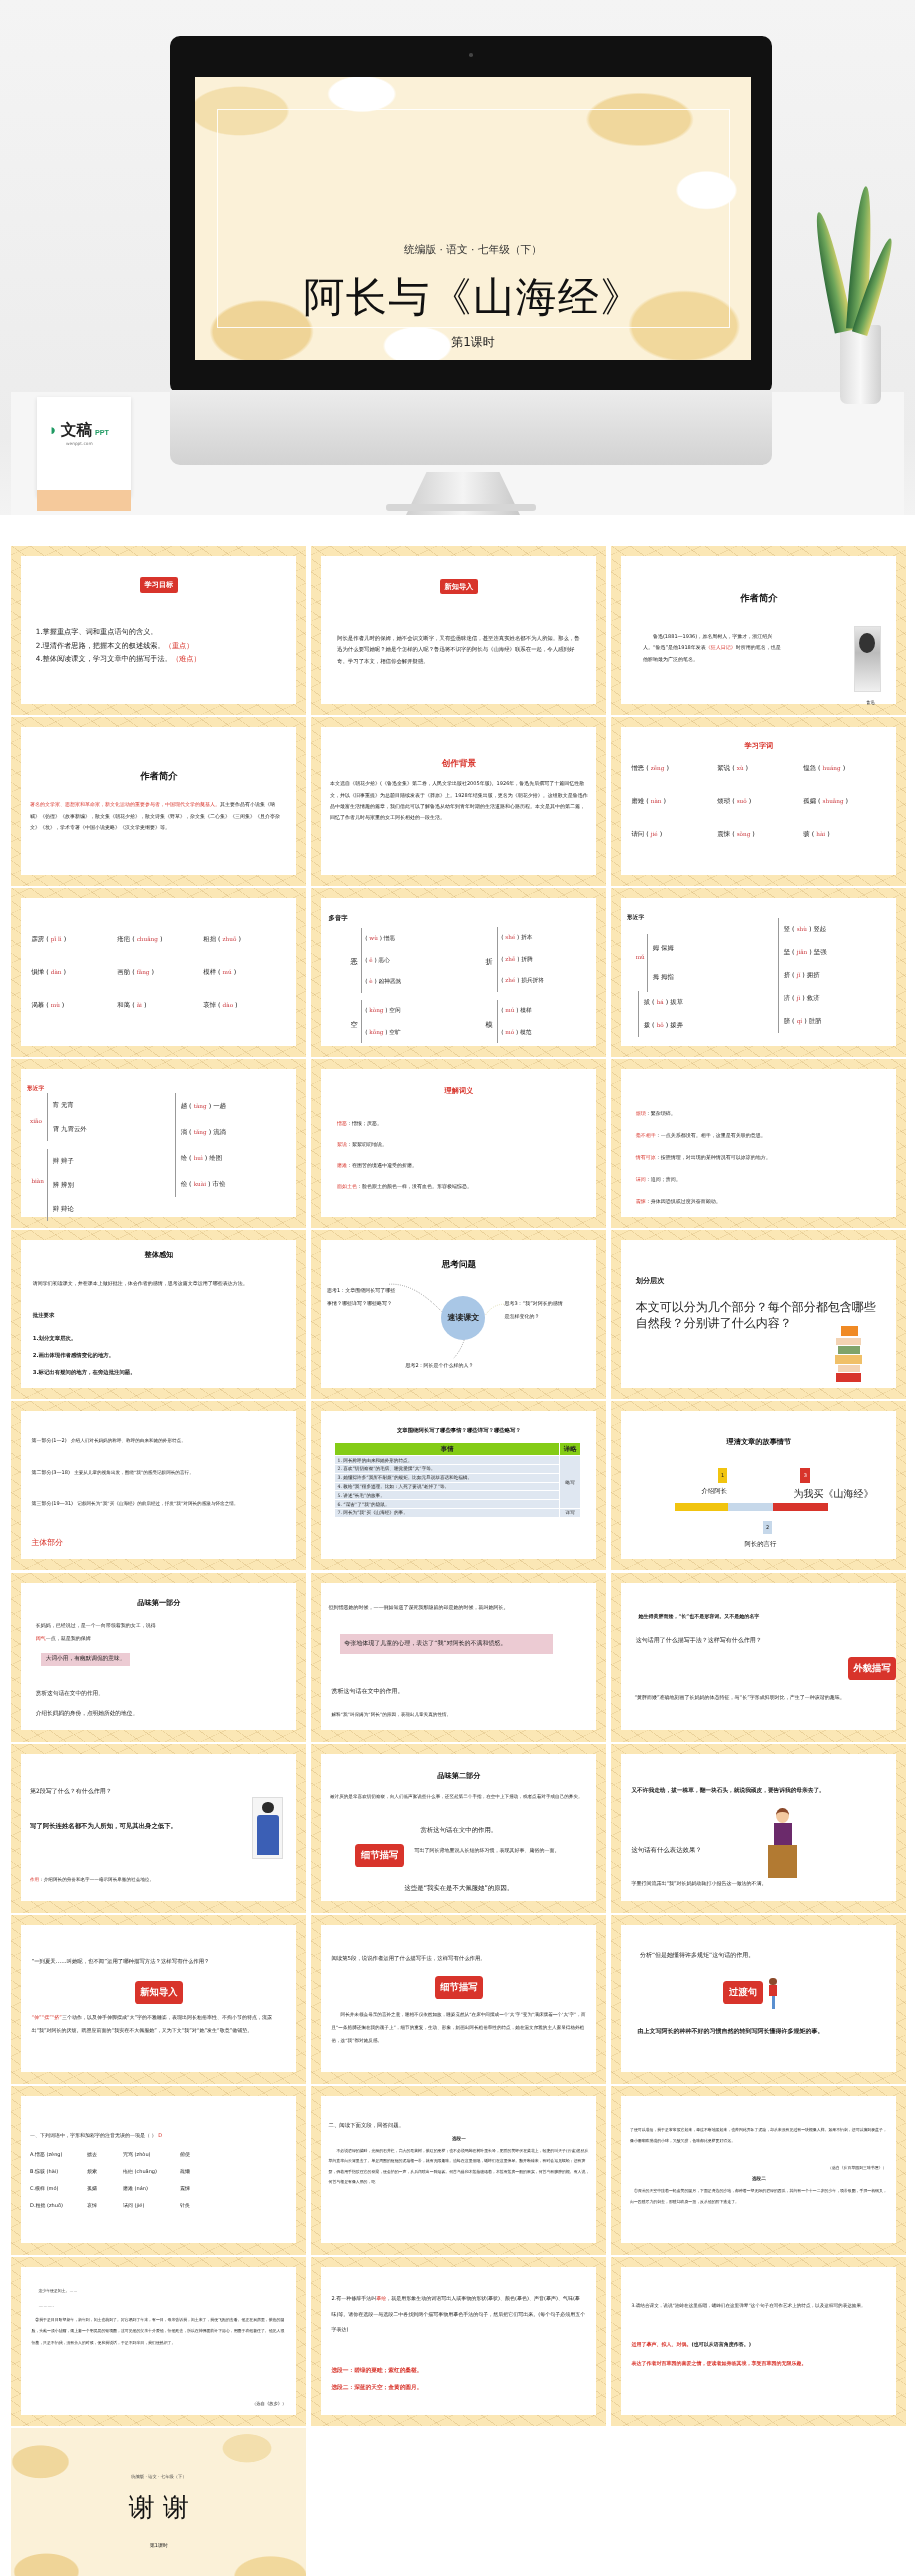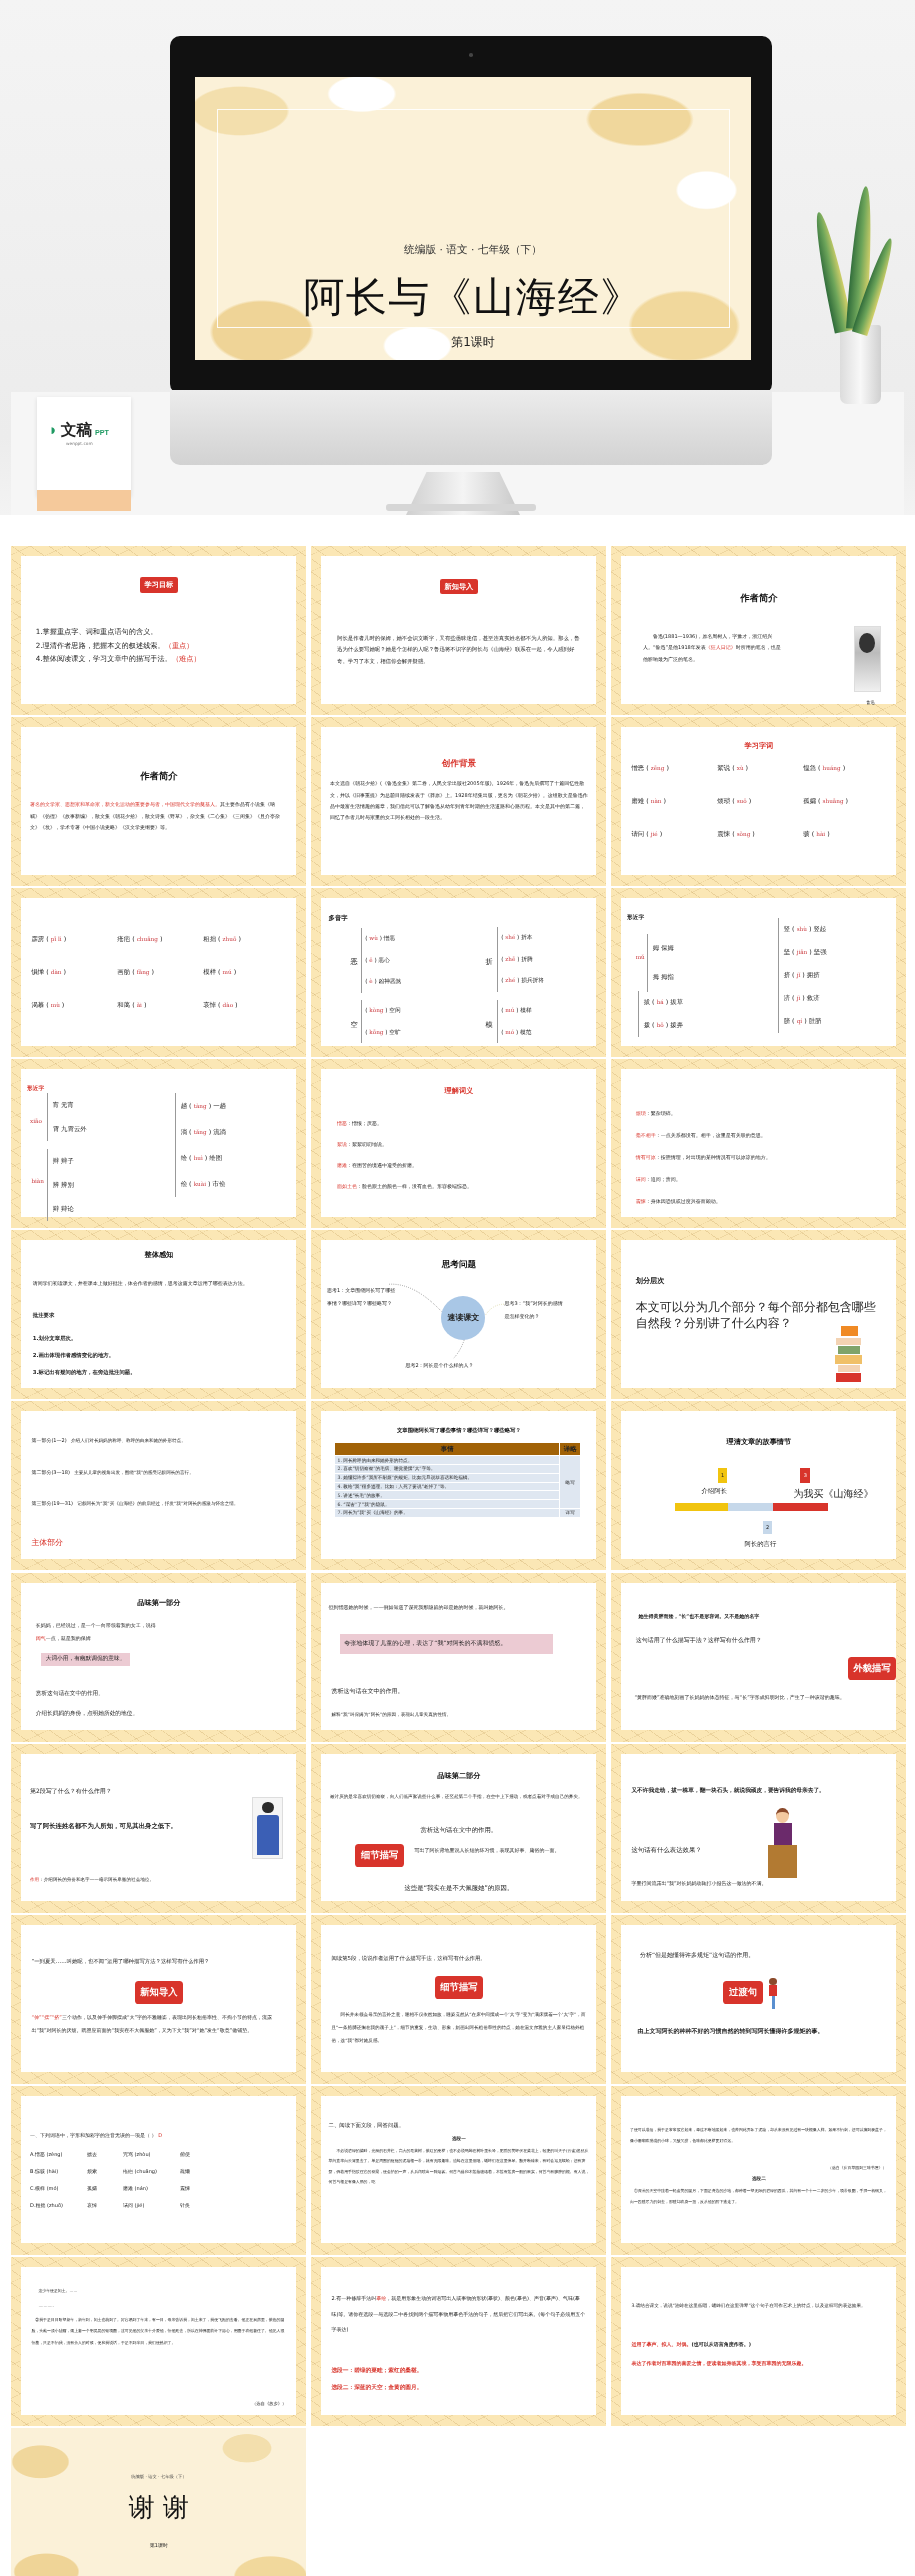--- a/index.html
+++ b/index.html
@@ -51,7 +51,7 @@
 .hl{background:#eccbd3;padding:2.9px 4.3px}
 .table{border-collapse:collapse;font-size:4.6px;width:207px;background:#dfe7f1}
 .table td,.table th{border:0.7px solid #fff;padding:1.4px 2.1px;text-align:left}
-.table th{background:#a16207;font-size:6.4px;text-align:center}
+.table th{background:#84cc16;font-size:6.4px;text-align:center}
 .circle{width:44px;height:44px;border-radius:50%;background:#a9c7e6;display:flex;align-items:center;justify-content:center;font-weight:bold;font-size:7.9px;text-align:center;line-height:10.7px}
 </style>
 </head>

